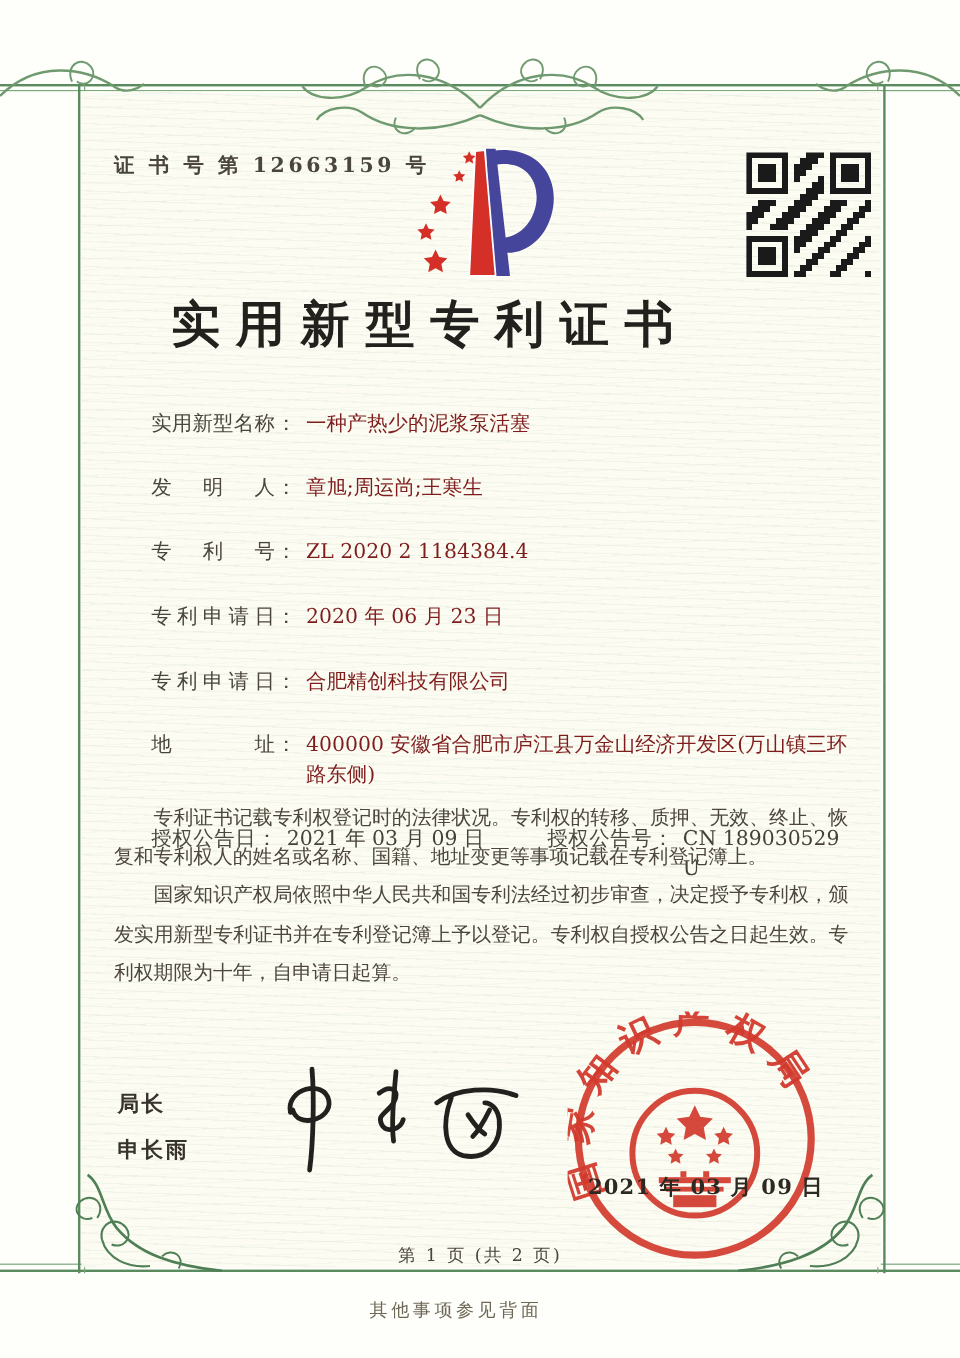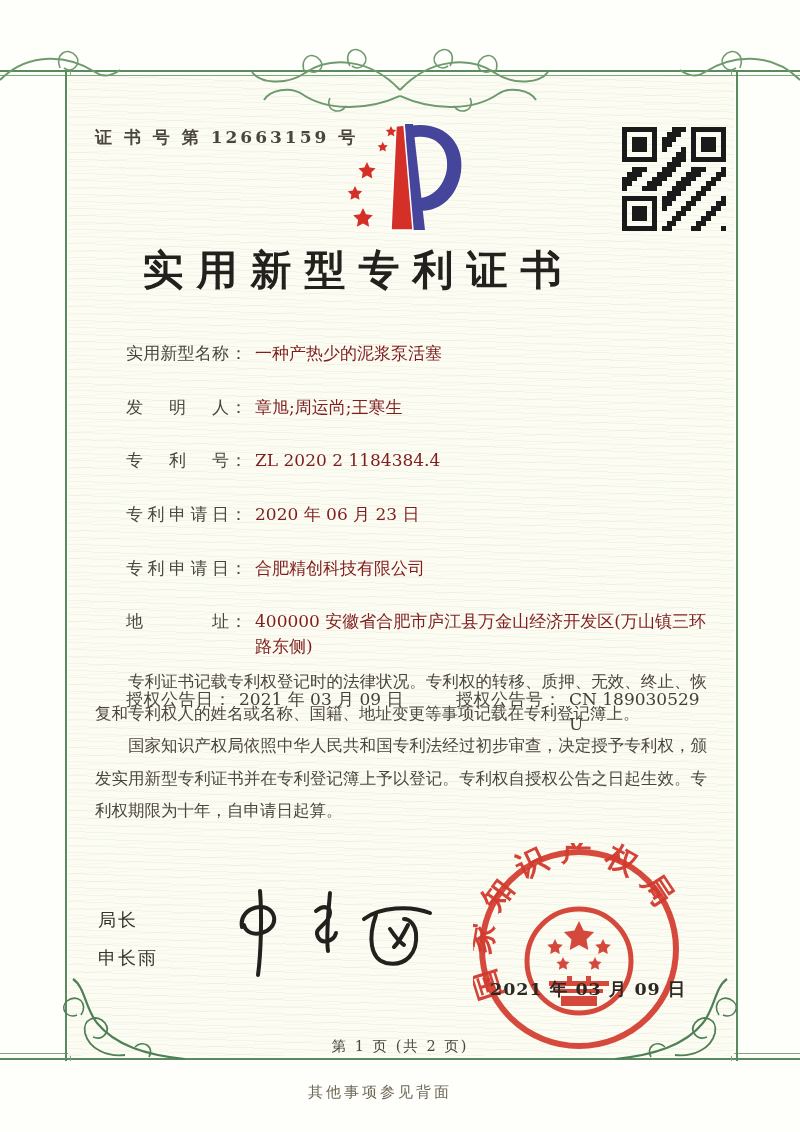--- a/index.html
+++ b/index.html
@@ -56,7 +56,7 @@
     font-size:16.5px;line-height:1.95;text-align:justify;color:#4c463c;
   }
   .paras p{margin:0;text-indent:2em;}
-  .sign-block{position:absolute;left:98px;top:908px;font-size:18px;color:#37332c;}
+  .sign-block{position:absolute;left:98px;top:908px;font-size:18px;color:#37332c;font-weight:bold;}
   .sign-block div{margin-bottom:14px;letter-spacing:2px;}
   .signature{position:absolute;left:218px;top:885px;}
   .seal{position:absolute;left:473px;top:843px;}

